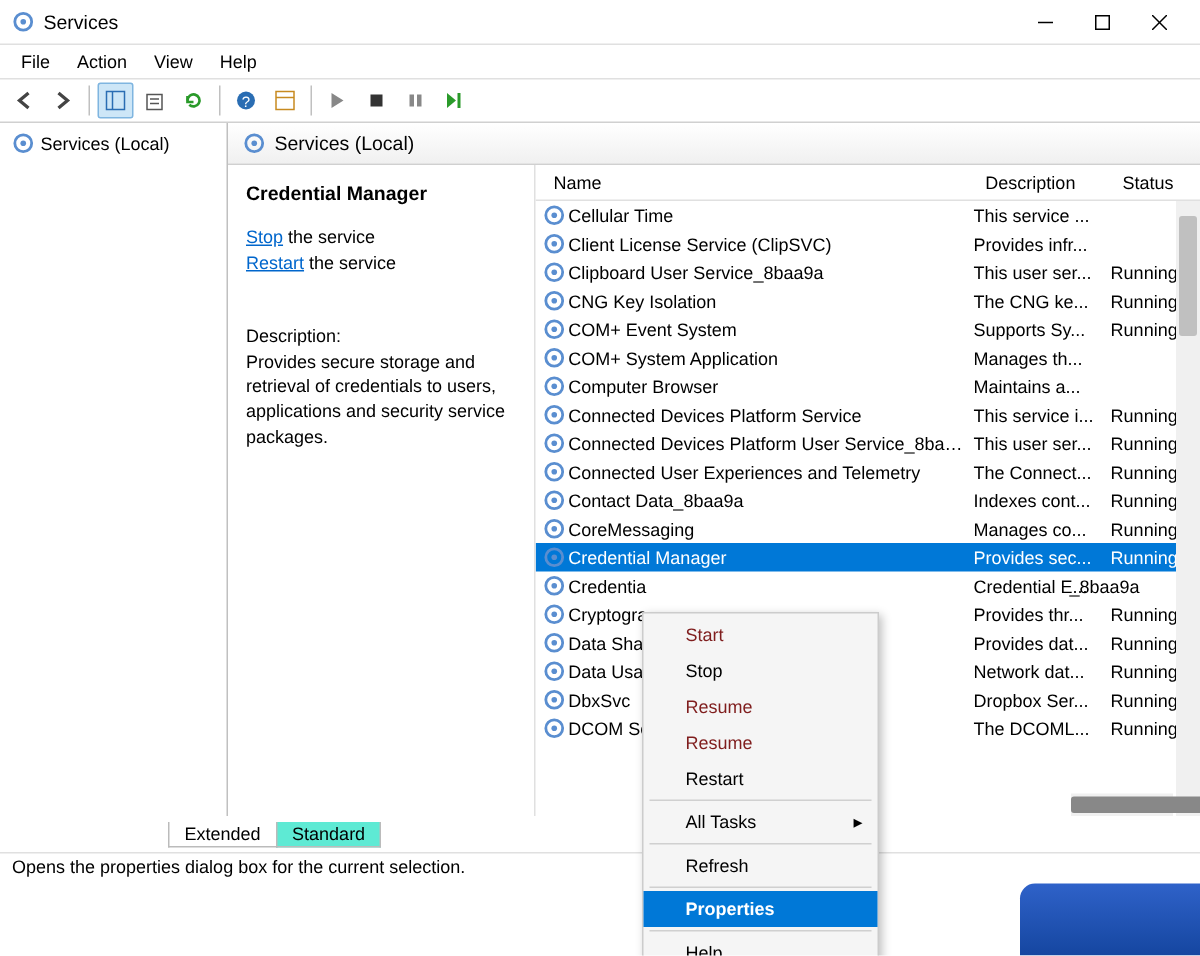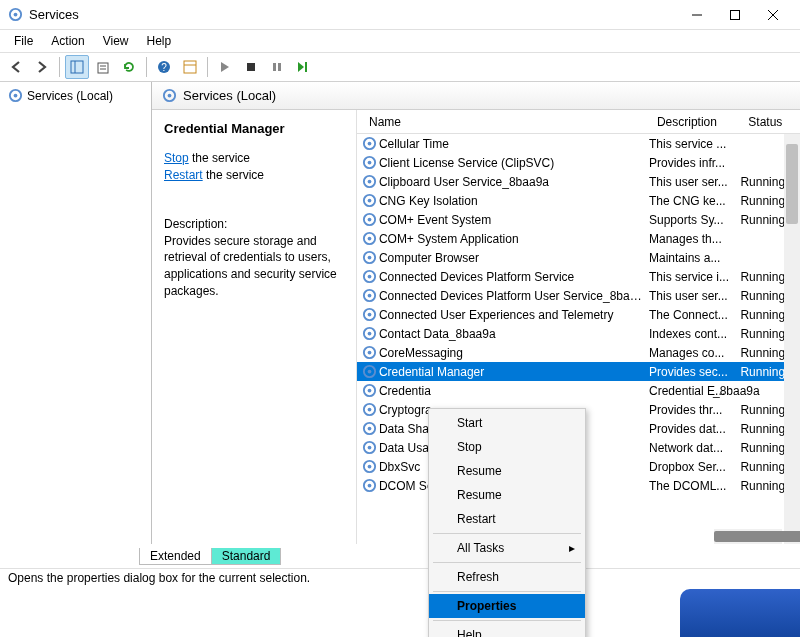--- a/index.html
+++ b/index.html
@@ -71,7 +71,7 @@
   
   .context-menu { position:absolute; left:428px; top:408px; width:158px; background:#f5f5f5; border:1px solid #ccc; box-shadow:2px 2px 6px rgba(0,0,0,0.25); z-index:100; font-size:12px; padding:2px 0;}
   .cm-item { padding:5px 28px 5px 28px; cursor:pointer; position:relative;}
-  .cm-item.disabled { color:#000000; cursor:default;}
+  .cm-item.disabled { color:#7f1d1d; cursor:default;}
   .cm-item.selected { background:#0078d7; color:#000000; font-weight:600;}
   .cm-sep { height:1px; background:#d0d0d0; margin:2px 4px; }
   .cm-arrow { position:absolute; right:10px; top:5px;}

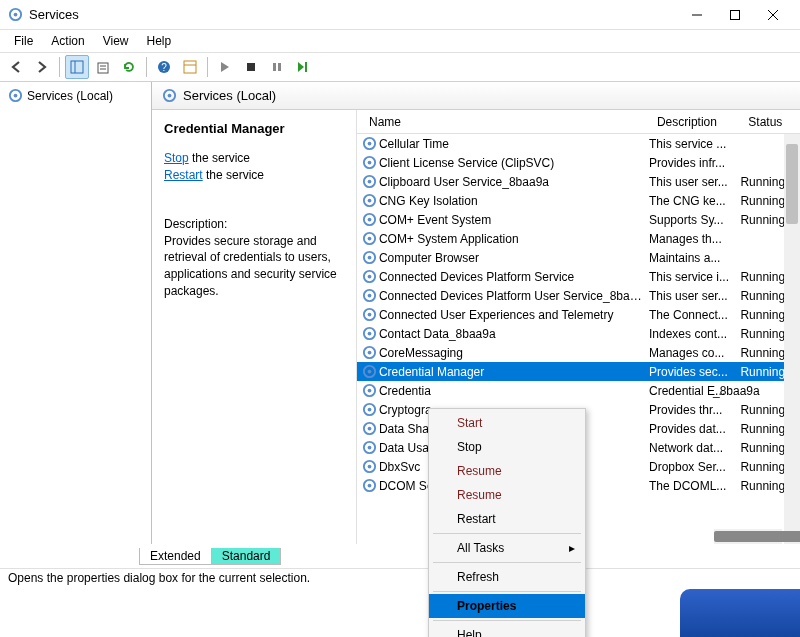--- a/index.html
+++ b/index.html
@@ -63,7 +63,7 @@
   .hscroll { position:absolute; left:357px; right:18px; bottom:0; height:15px; background:#f0f0f0;}
   .hscroll .thumb { position:absolute; top:2px; bottom:2px; left:0; width:280px; background:#888; border-radius:2px;}
   
-  .tabs-row { position:absolute; left:139px; top:546px; display:flex; height:20px; font-size:12px; align-items:center;}
+  .tabs-row { position:absolute; left:112px; top:546px; display:flex; height:20px; font-size:12px; align-items:center;}
   .tab { border:1px solid #bbb; border-top:none; padding:1px 10px; background:#5eead4; margin-right:-1px; cursor:pointer;}
   .tab.active { background:#fff; font-weight:normal;}
   

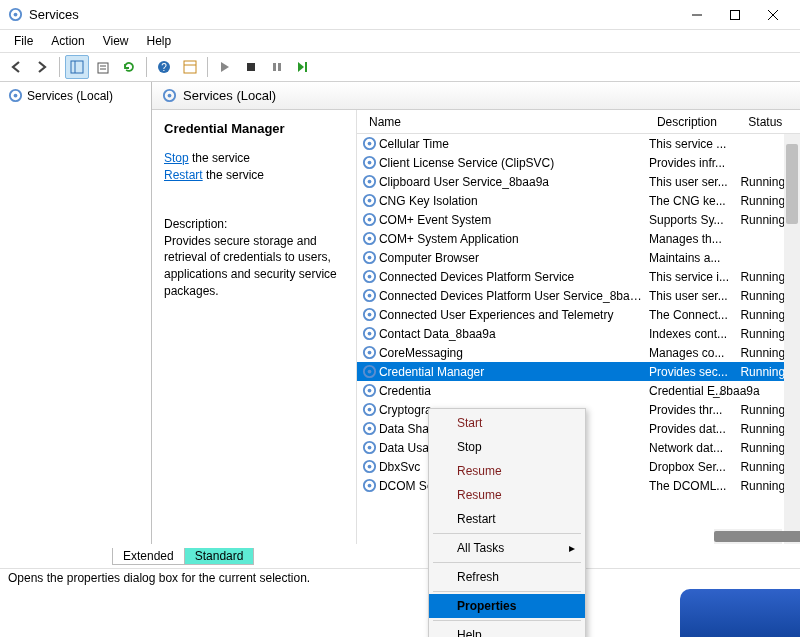--- a/index.html
+++ b/index.html
@@ -72,7 +72,7 @@
   .context-menu { position:absolute; left:428px; top:408px; width:158px; background:#f5f5f5; border:1px solid #ccc; box-shadow:2px 2px 6px rgba(0,0,0,0.25); z-index:100; font-size:12px; padding:2px 0;}
   .cm-item { padding:5px 28px 5px 28px; cursor:pointer; position:relative;}
   .cm-item.disabled { color:#7f1d1d; cursor:default;}
-  .cm-item.selected { background:#0078d7; color:#000000; font-weight:600;}
+  .cm-item.selected { background:#0078d7; color:#ffffff; font-weight:600;}
   .cm-sep { height:1px; background:#d0d0d0; margin:2px 4px; }
   .cm-arrow { position:absolute; right:10px; top:5px;}
   

